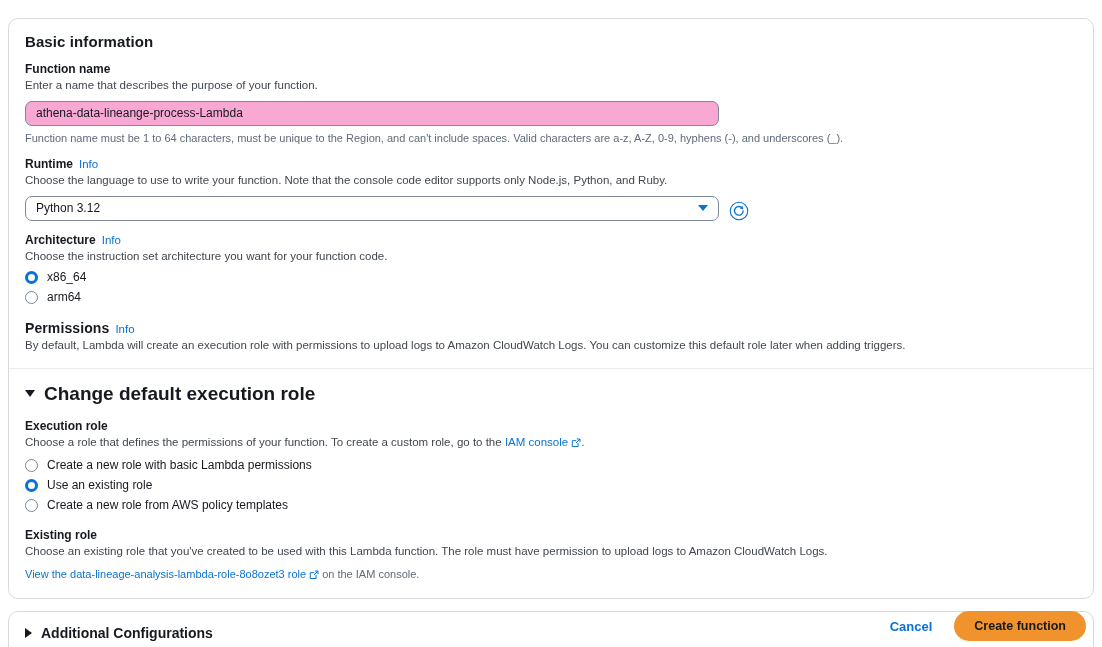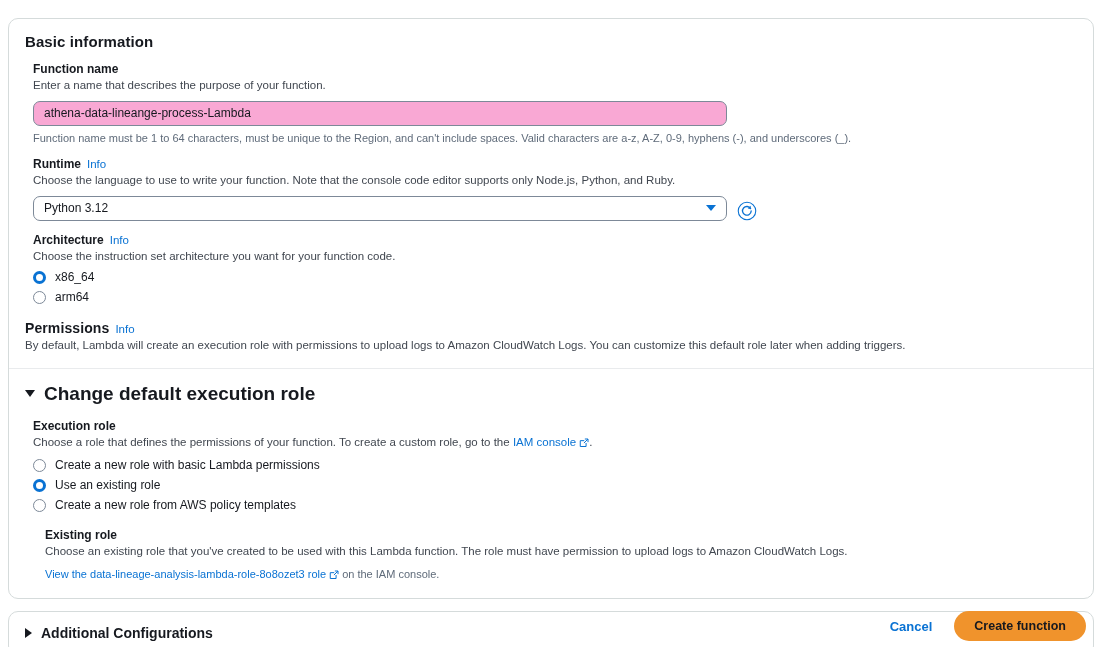--- a/index.html
+++ b/index.html
@@ -40,7 +40,6 @@
   }
   .field {
     margin-bottom: 12px;
-    margin-left: 8px;
   }
   .label {
     font-size: 12px;

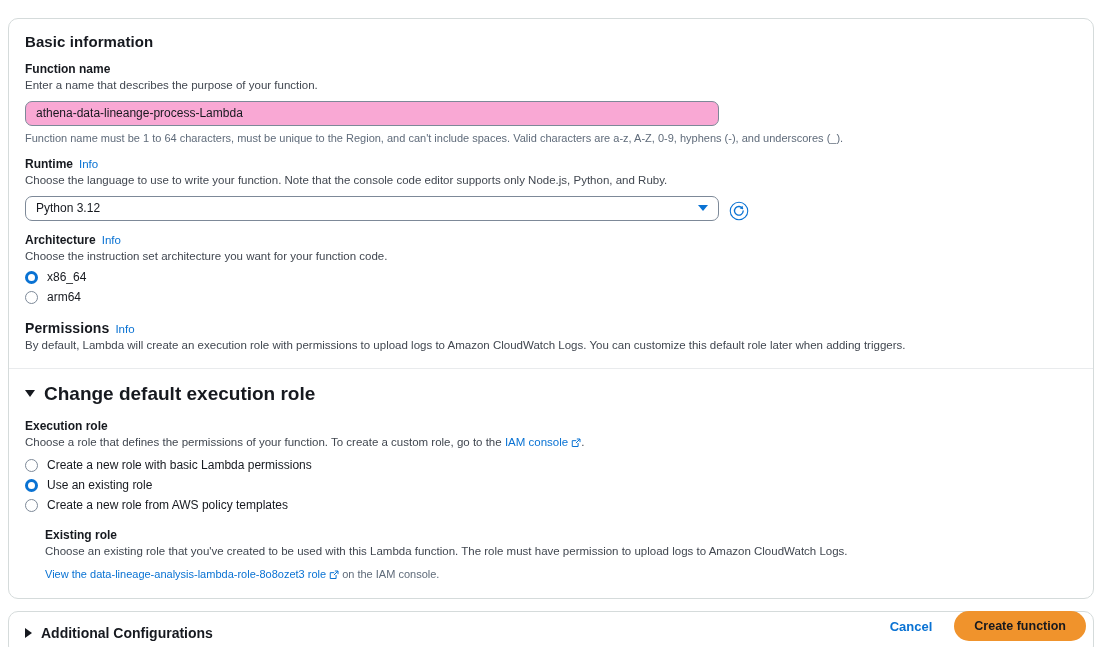--- a/index.html
+++ b/index.html
@@ -294,7 +294,7 @@
         </div>
       </div>
 
-      <div style="margin-top:16px;margin-left:20px;">
+      <div style="margin-top:16px;">
         <span class="label">Existing role</span>
         <div class="desc">Choose an existing role that you've created to be used with this Lambda function. The role must have permission to upload logs to Amazon CloudWatch Logs.</div>
         <div class="help" style="margin-top:7px;">

